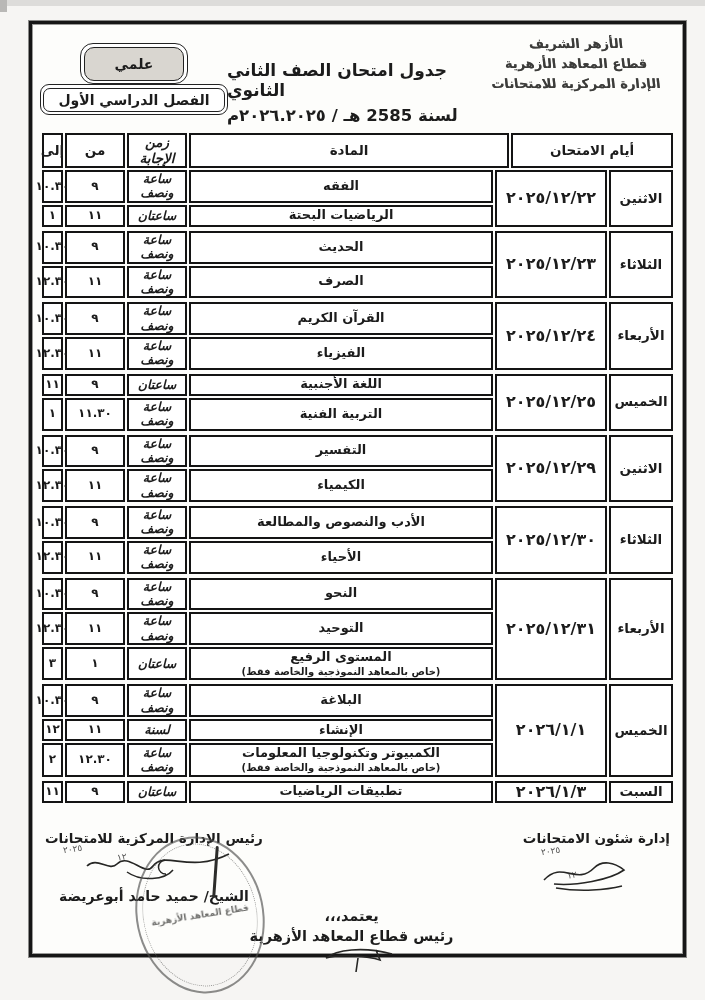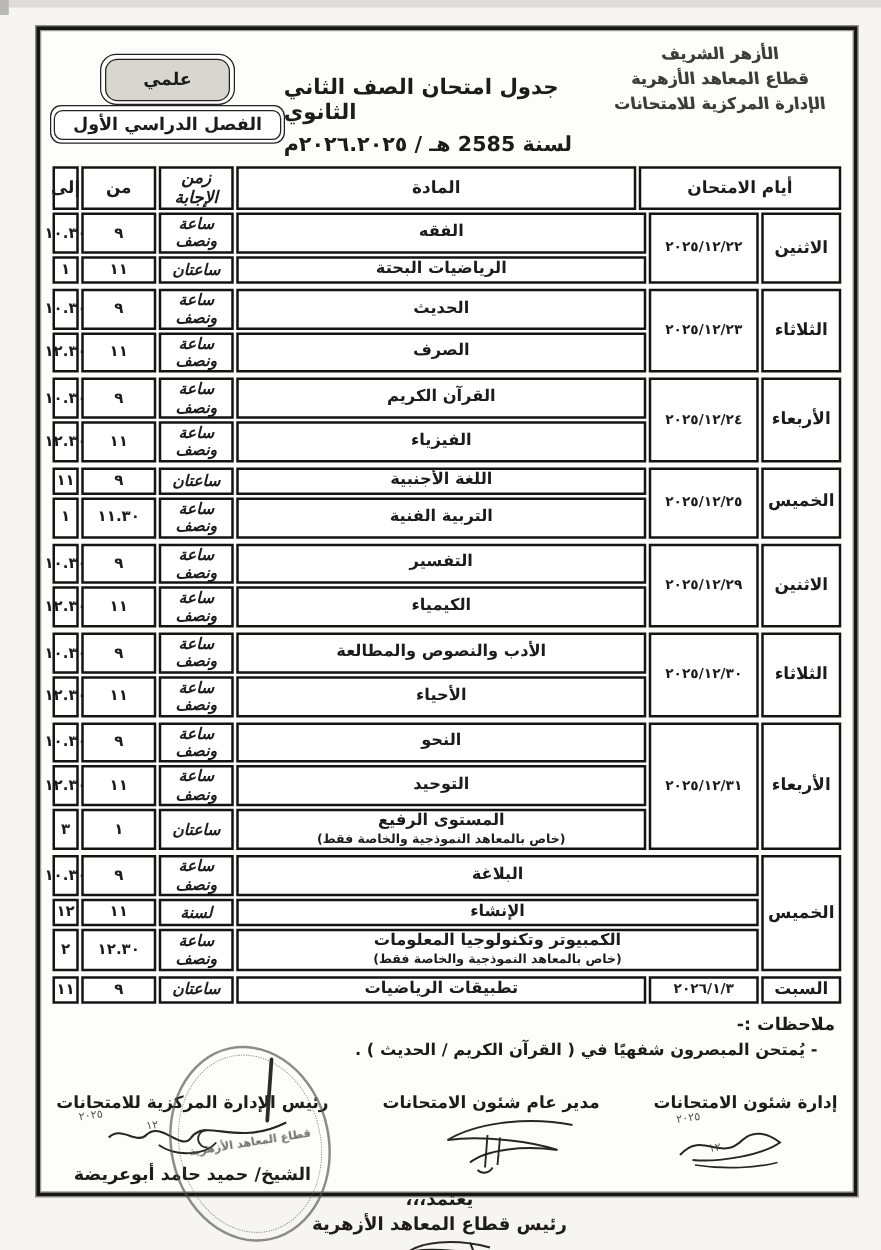--- a/index.html
+++ b/index.html
@@ -48,7 +48,7 @@
   .thead .cell { min-height: 25px; font-size: 13.5px; }
   .c-days { width: 162px; }
   .c-day  { width: 64px;  font-size: 13.5px; }
-  .c-date { width: 88px;  font-size: 11px; text-align: right; }
+  .c-date { width: 112px;  font-size: 16px; text-align: right; }
   .c-subj { flex: 1; font-size: 13px; padding: 1px 4px; }
   .c-dur  { width: 60px; font-size: 12.5px; font-style: italic; }
   .c-from { width: 60px; font-size: 12px; }

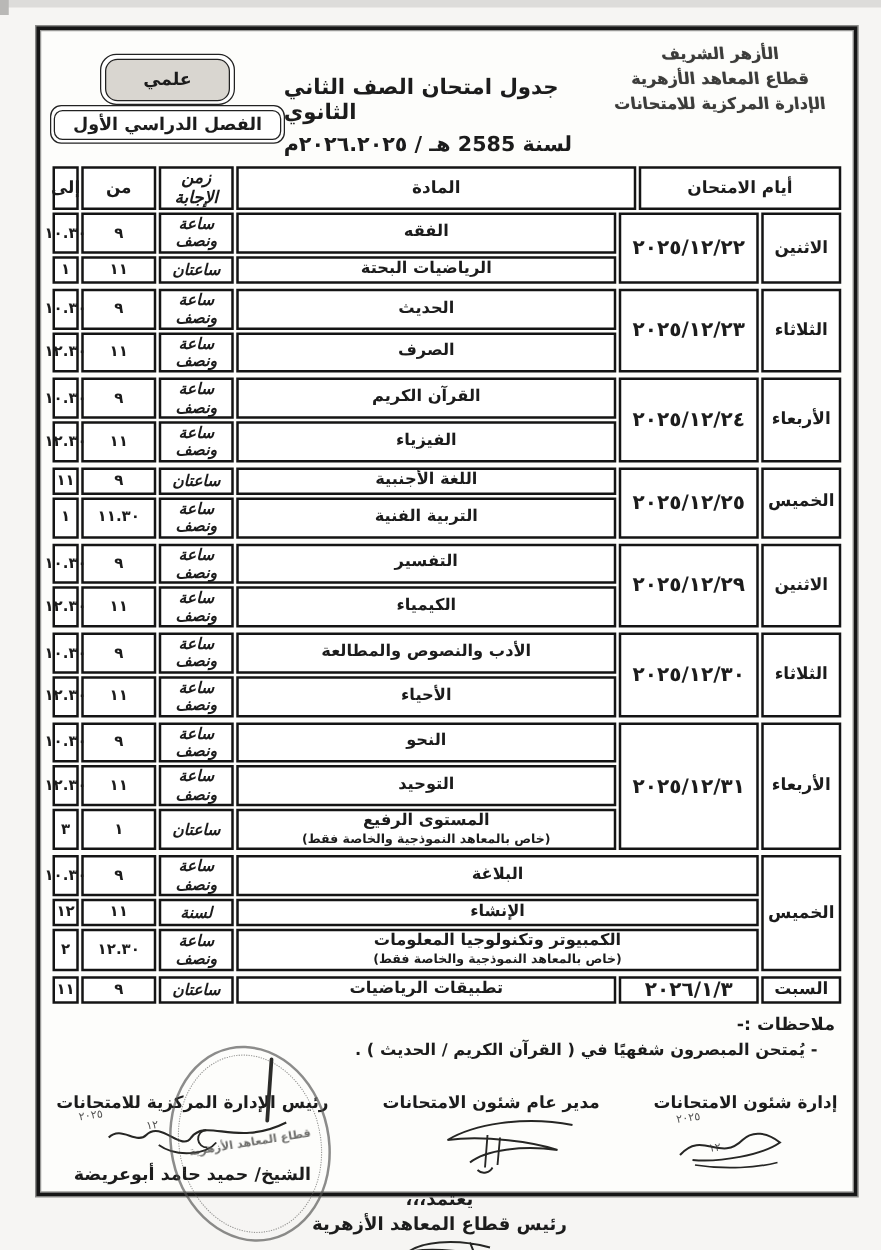--- a/index.html
+++ b/index.html
@@ -299,6 +299,7 @@
         </div>
         <div class="grow">
           <div class="cell c-day">الخميس</div>
+          <div class="cell c-date">٢٠٢٦/١/١</div>
           <div class="subcol">
             <div class="srow">
               <div class="cell c-subj">

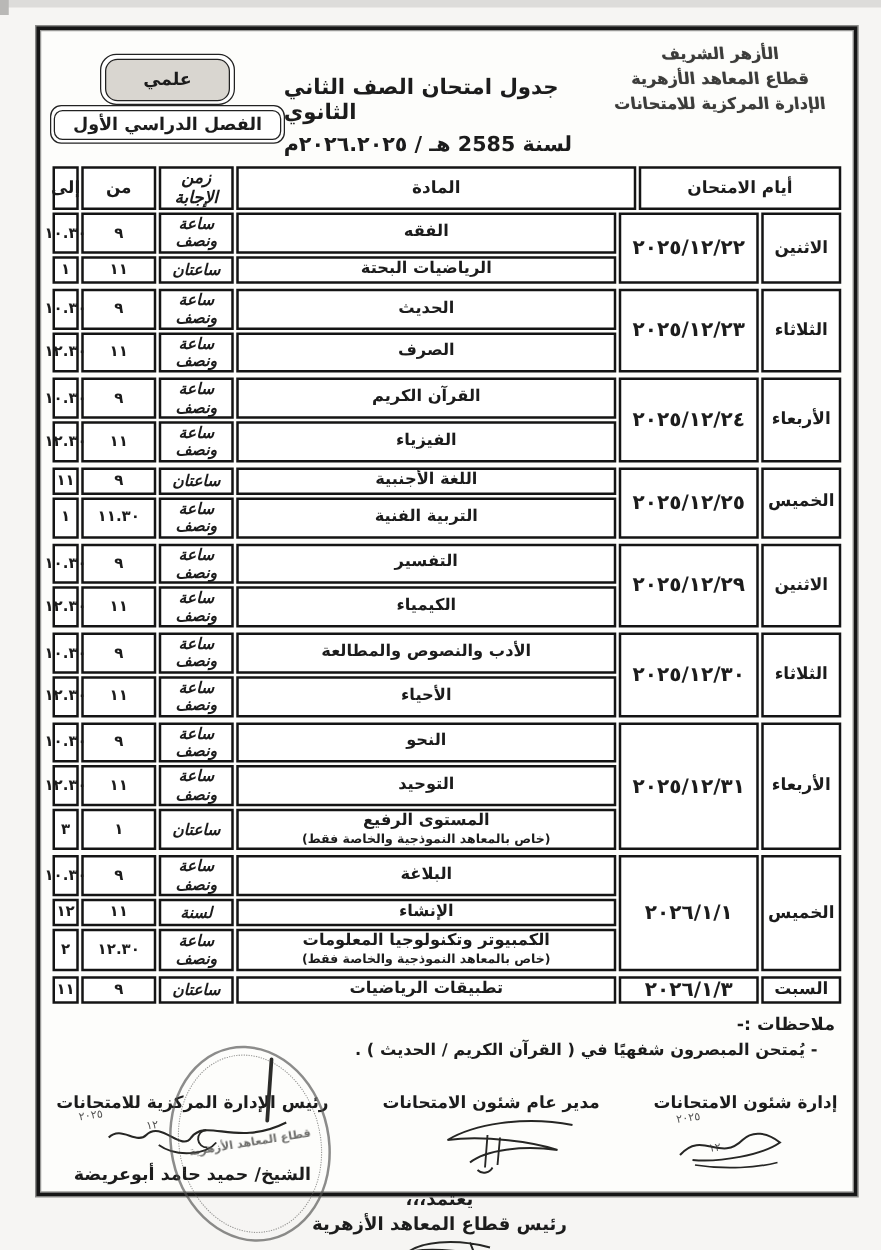--- a/index.html
+++ b/index.html
@@ -345,10 +345,6 @@
       </div>
   </div>
 
-  <div class="notes">
-    <div class="notes-title">ملاحظات :-</div>
-    <div class="note-item">- يُمتحن المبصرون شفهيًا في ( القرآن الكريم / الحديث ) .</div>
-  </div>
 
   <div class="sigs">
     <div class="sig-blk">

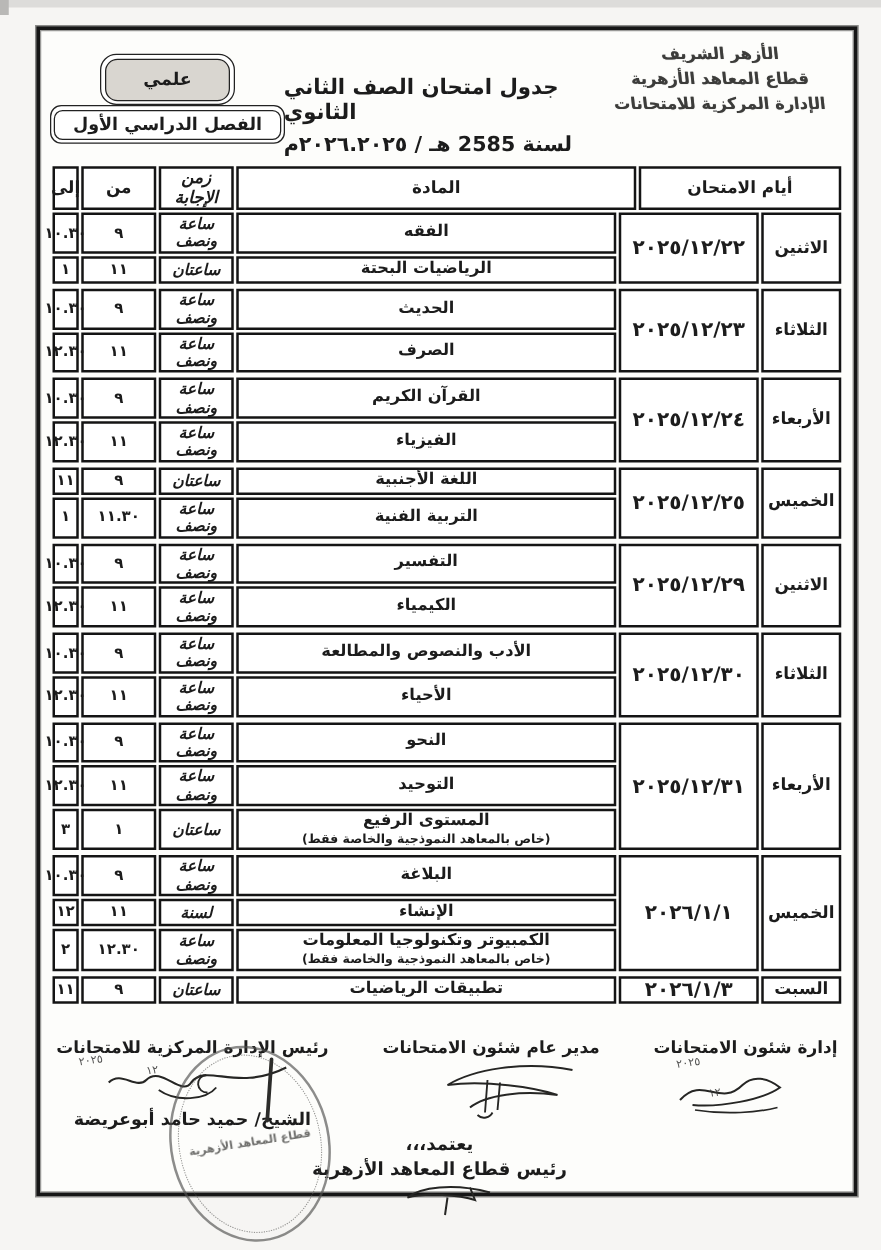--- a/index.html
+++ b/index.html
@@ -357,13 +357,6 @@
       <span class="hand" style="top:40px; left:44px;">١٢</span>
     </div>
     <div class="sig-blk">
-      <div class="sig-title">مدير عام شئون الامتحانات</div>
-      <svg class="scribble" width="150" height="56" viewBox="0 0 150 56">
-        <path d="M140 10 C 100 2, 60 10, 40 22 C 70 18, 110 24, 128 30 C 100 26, 70 30, 58 40" fill="none" stroke="#262624" stroke-width="1.6"></path>
-        <path d="M72 18 L 70 44 M 82 20 L 80 42 M 64 46 C 68 50, 74 48, 76 44" fill="none" stroke="#262624" stroke-width="1.5"></path>
-      </svg>
-    </div>
-    <div class="sig-blk">
       <div class="sig-title">رئيس الإدارة المركزية للامتحانات</div>
       <svg class="scribble" width="170" height="40" viewBox="0 0 170 40">
         <path d="M160 8 C 120 28, 96 4, 84 20 C 76 32, 60 6, 48 18 C 40 26, 28 10, 18 20" fill="none" stroke="#262624" stroke-width="1.7"></path>

